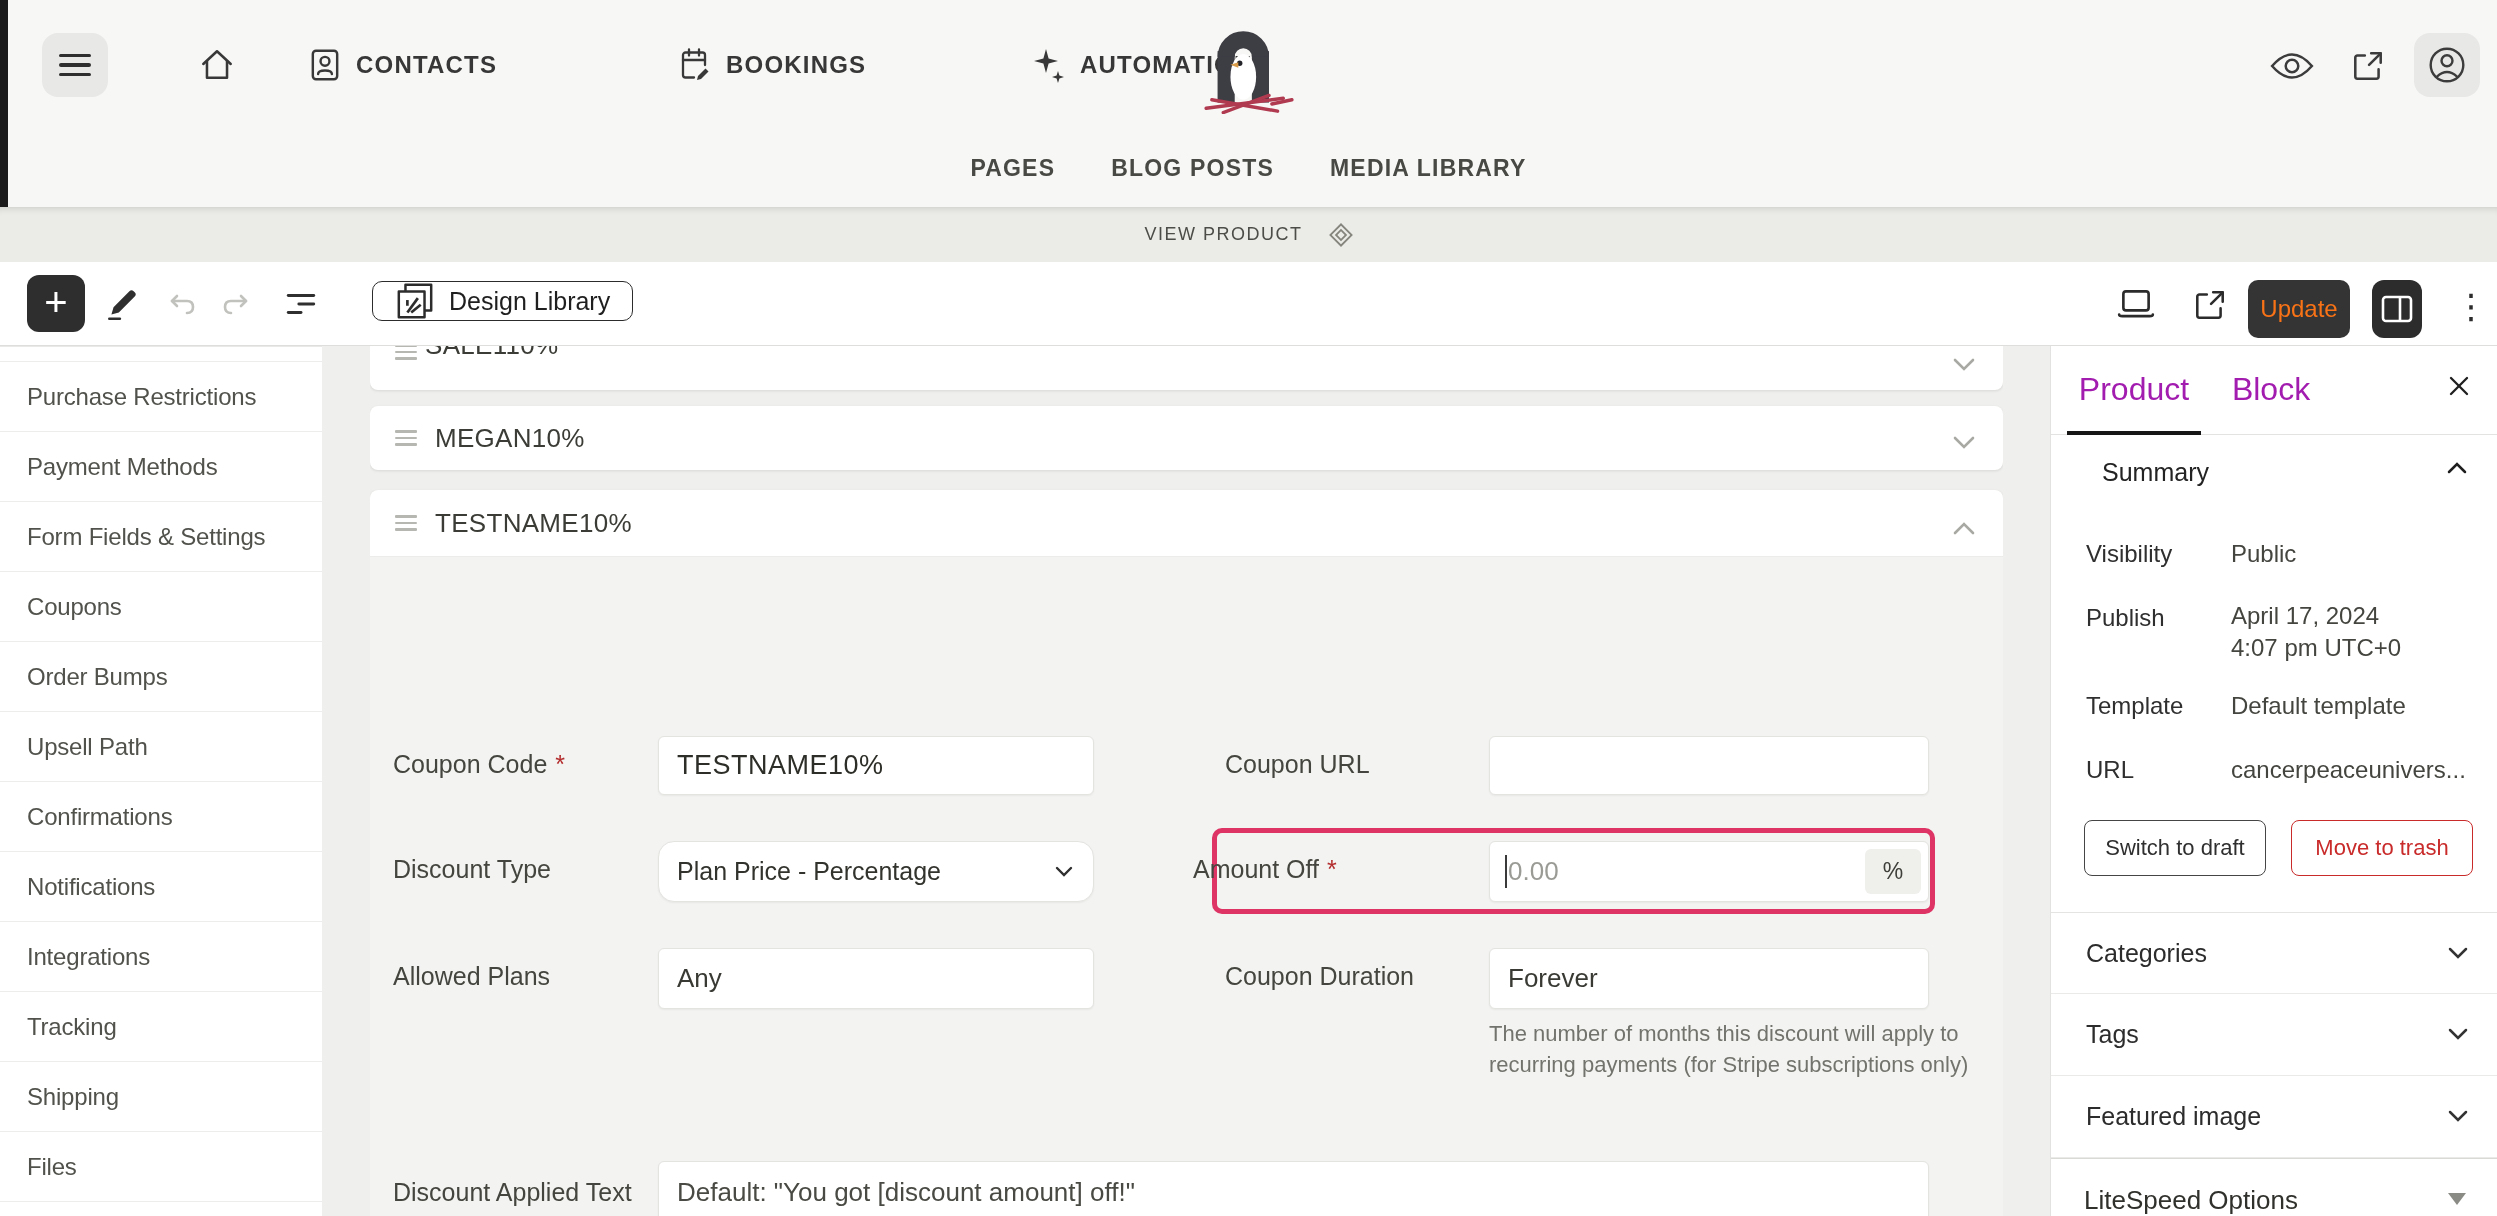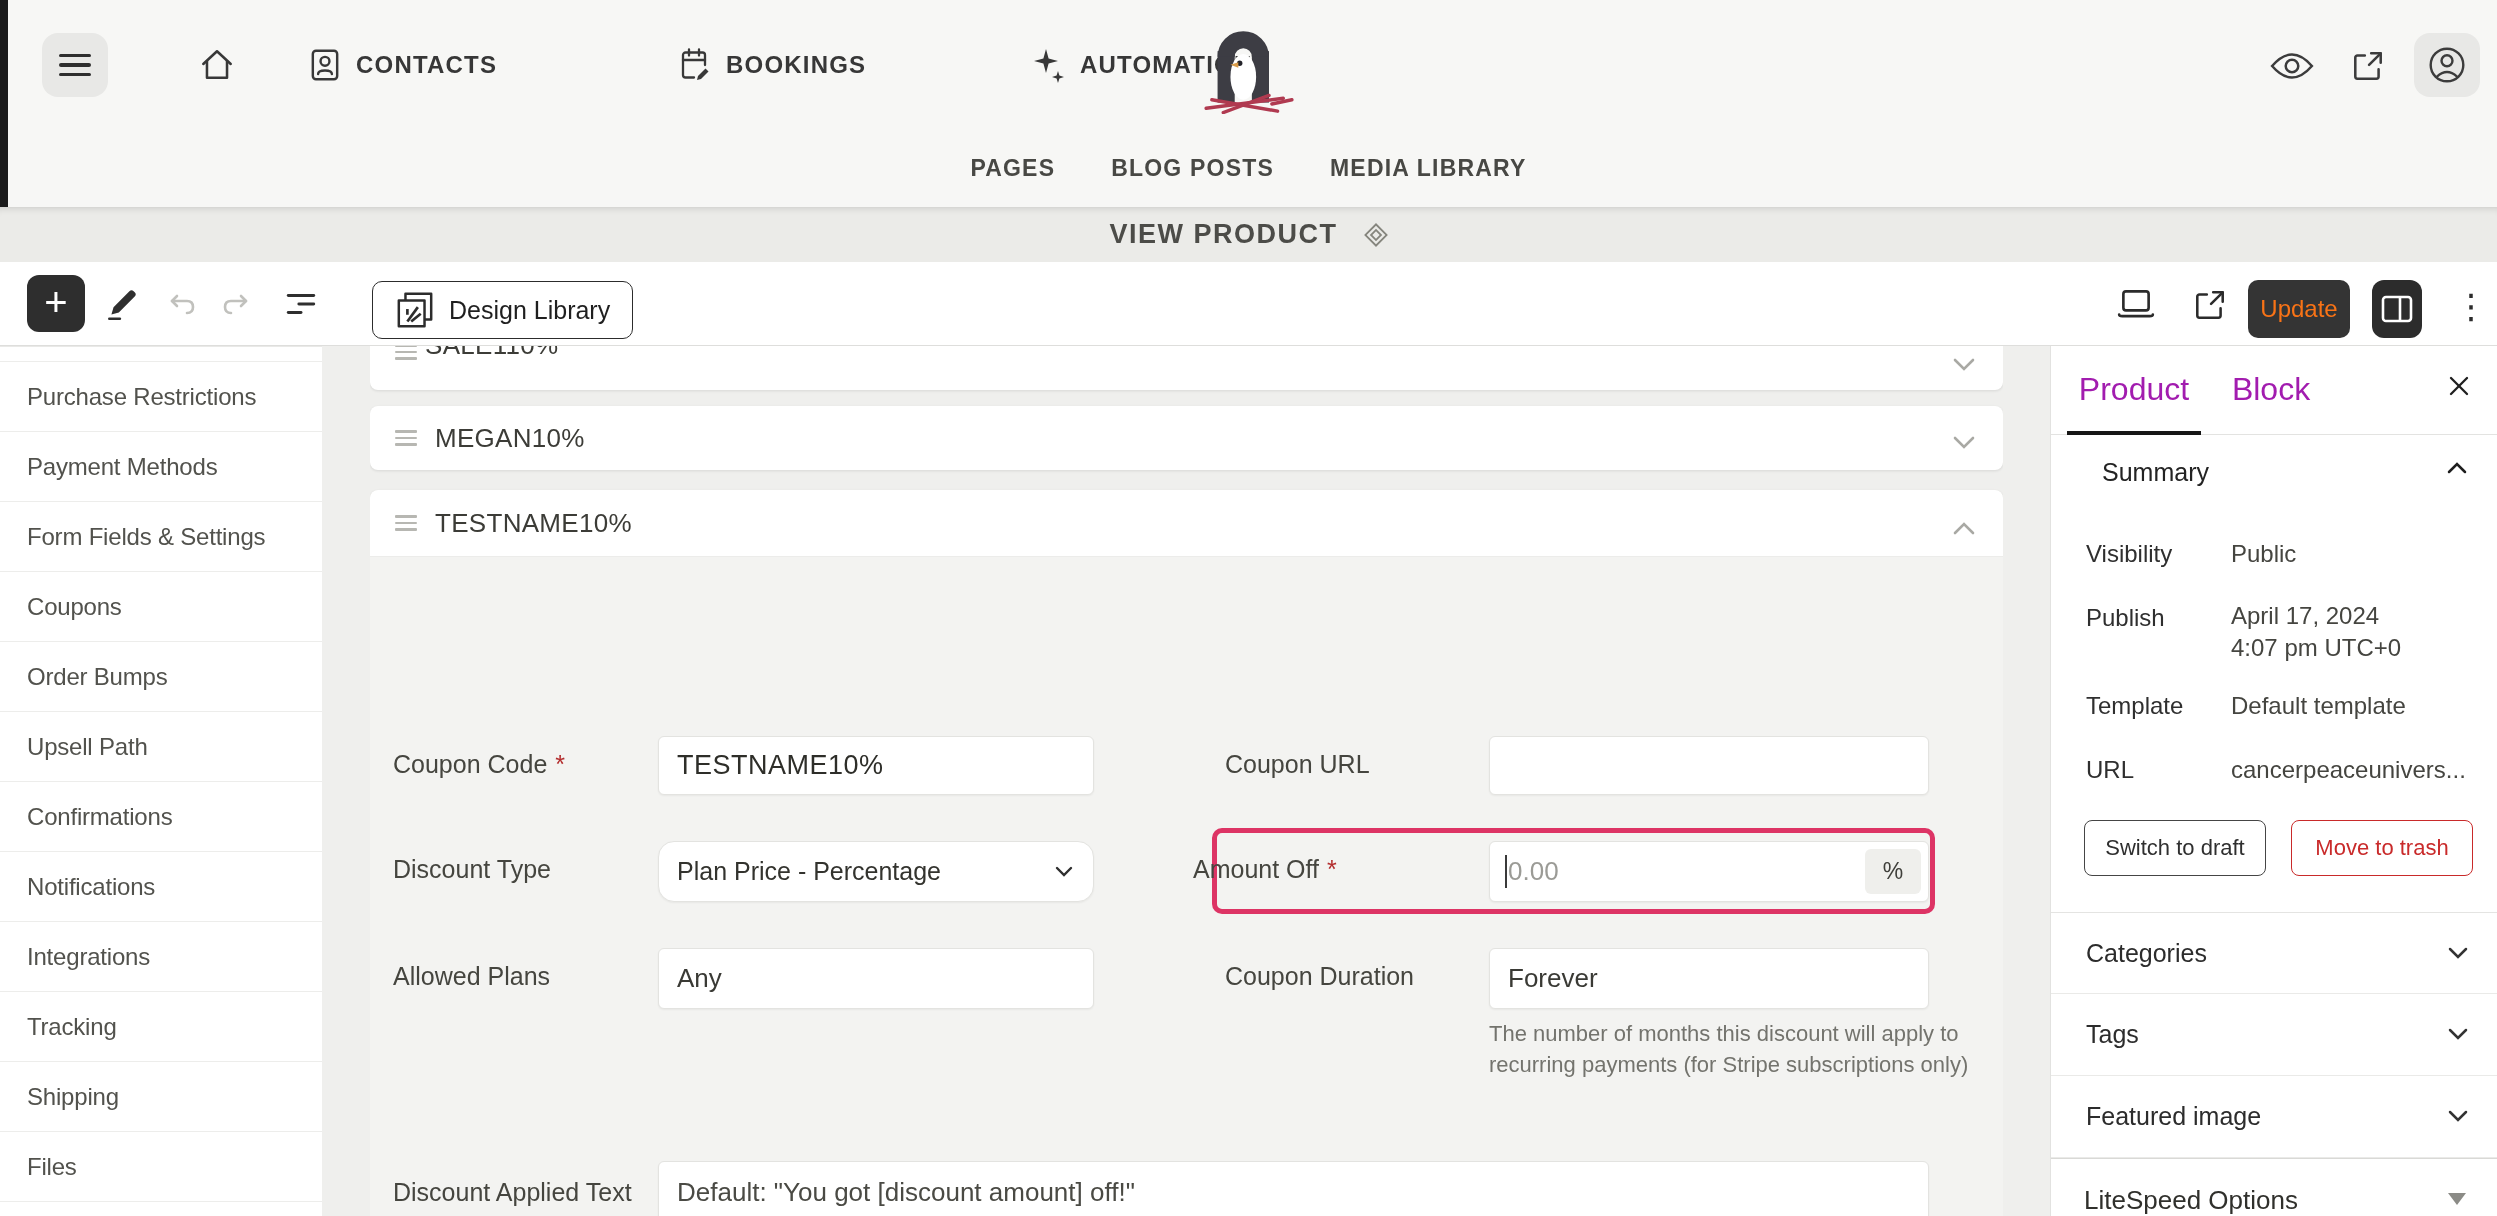--- a/index.html
+++ b/index.html
@@ -30,7 +30,7 @@
   .viewbar{position:absolute;left:0;top:207px;width:2497px;height:55px;background:#ebebe8;
     box-shadow:inset 0 8px 8px -8px rgba(0,0,0,.18);
     display:flex;align-items:center;justify-content:center;gap:26px;}
-  .viewbar .vlabel{color:#4c4c48;font-size:27px;font-weight:700;letter-spacing:1.5px;cursor:pointer;}
+  .viewbar .vlabel{color:#4c4c48;font-size:18px;font-weight:400;letter-spacing:1.5px;cursor:pointer;}
   
   .toolbar{position:absolute;left:0;top:262px;width:2497px;height:84px;background:#ffffff;
     border-bottom:1px solid #dededc;box-sizing:border-box;}

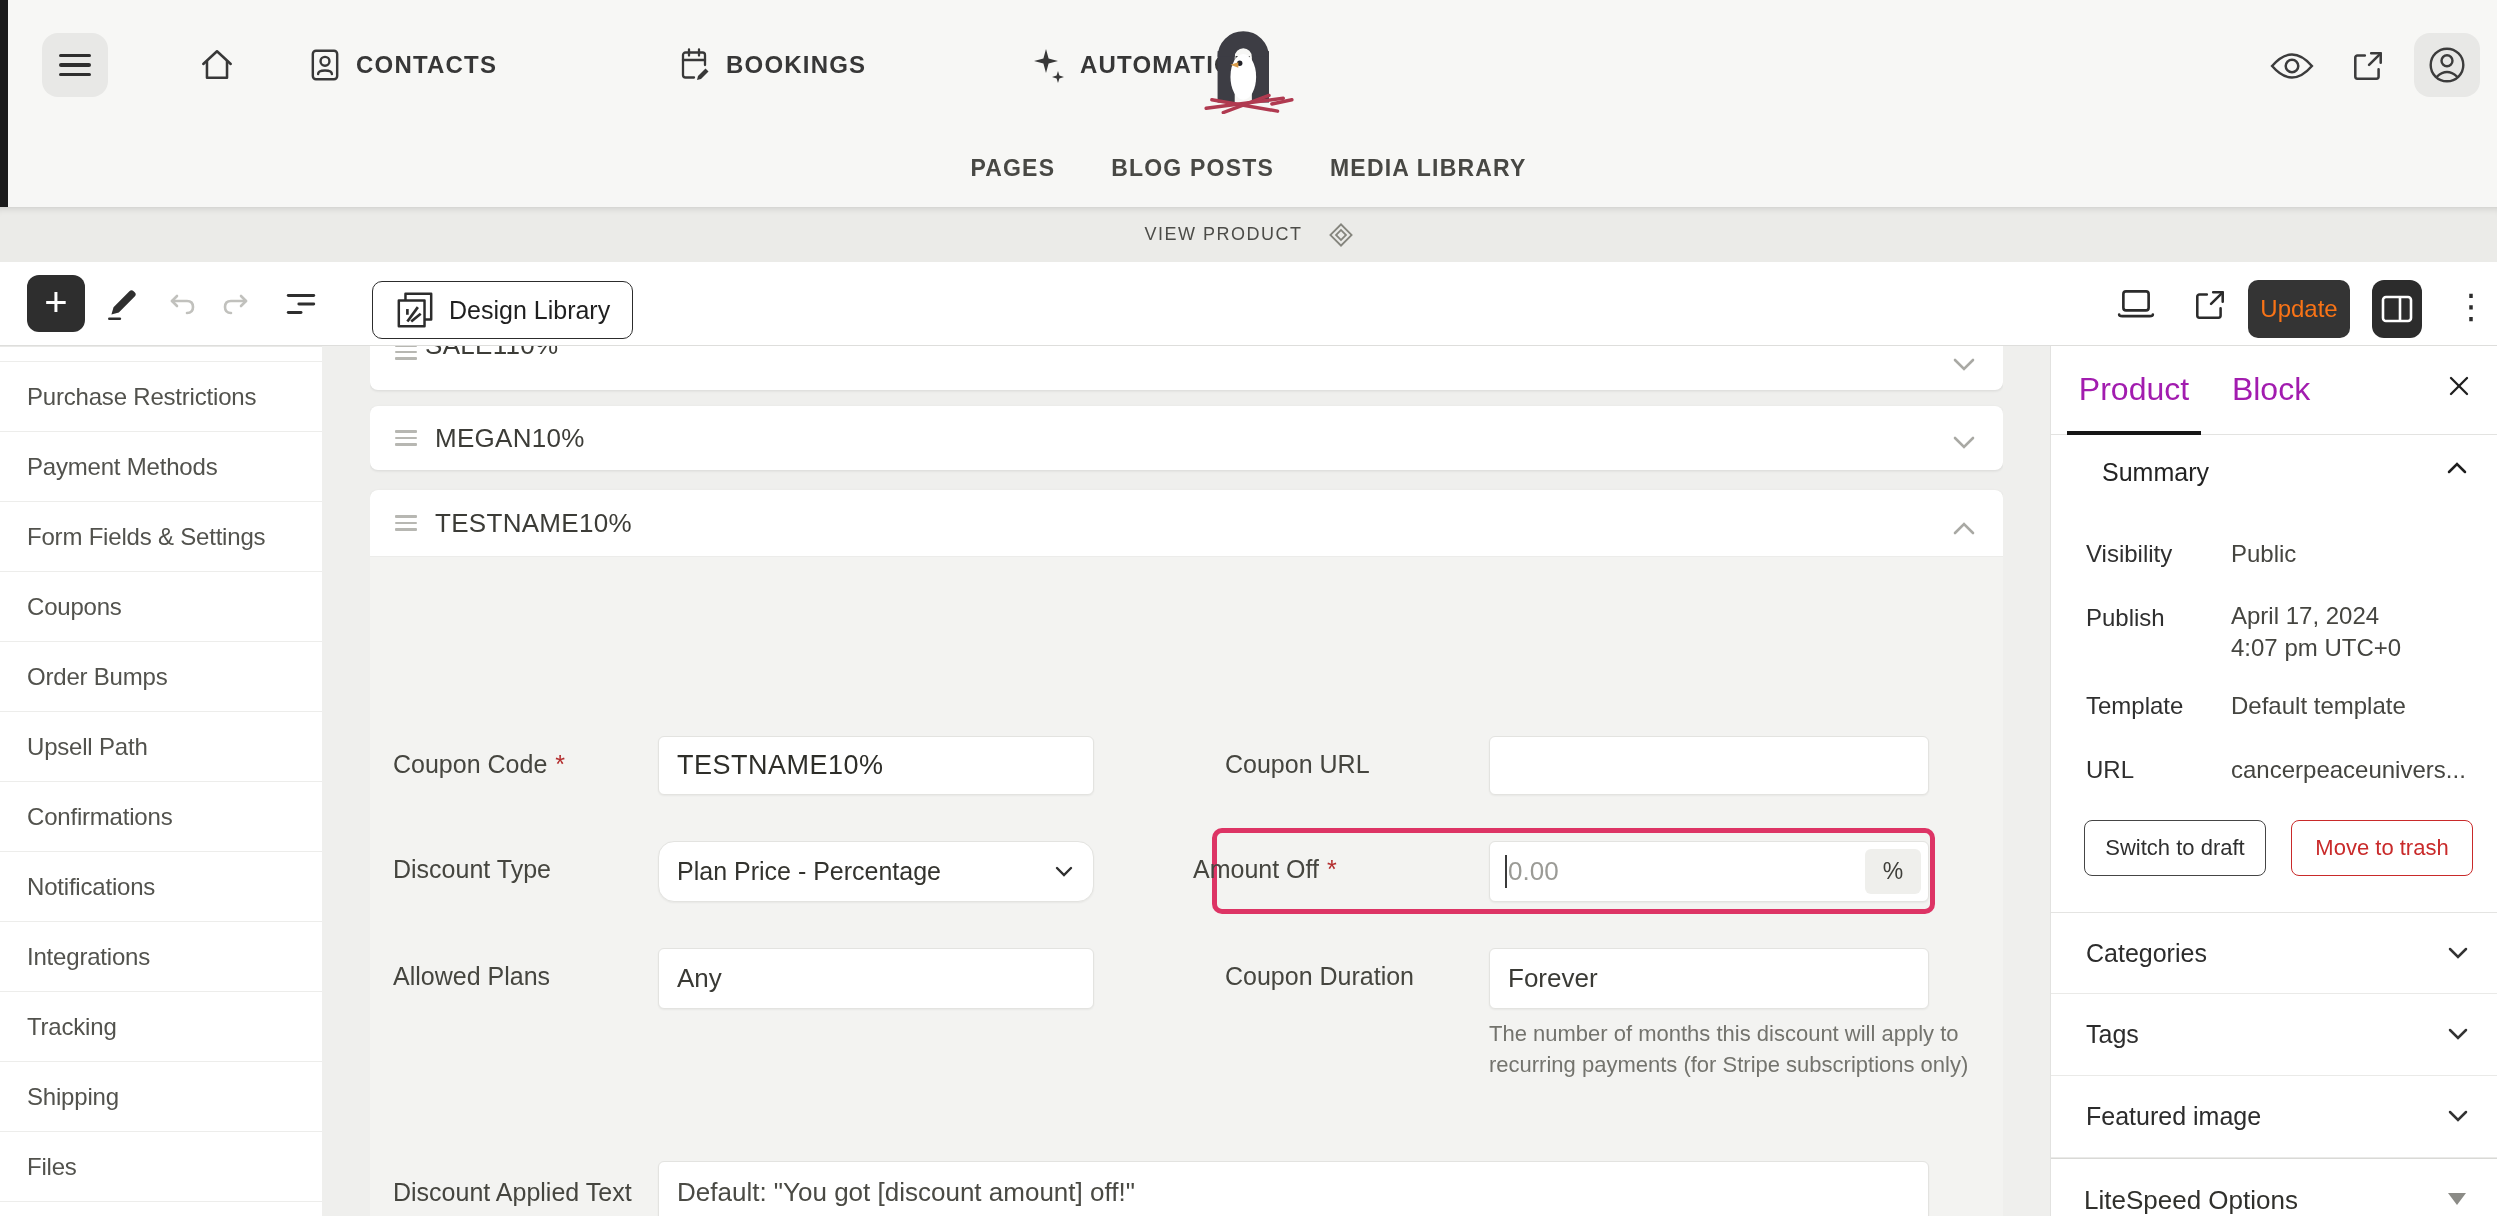--- a/index.html
+++ b/index.html
@@ -38,7 +38,7 @@
     background:var(--accent-dark,#2e2e2e);color:#fff;font-size:40px;line-height:1;display:flex;
     align-items:center;justify-content:center;cursor:pointer;padding-bottom:4px;}
   .tb-icon{position:absolute;top:24px;background:none;border:none;padding:0;cursor:pointer;}
-  .design-btn{position:absolute;left:372px;top:19px;height:58px;border:1.5px solid #2c2c2c;border-radius:10px;
+  .design-btn{position:absolute;left:372px;top:19px;height:40px;border:1.5px solid #2c2c2c;border-radius:10px;
     background:#fff;display:flex;align-items:center;gap:14px;padding:6px 22px;cursor:pointer;}
   .design-btn .dlabel{font-size:25px;color:#1f1f1f;font-weight:500;}
   .update-btn{position:absolute;left:2248px;top:18px;width:102px;height:58px;border:none;border-radius:10px;

